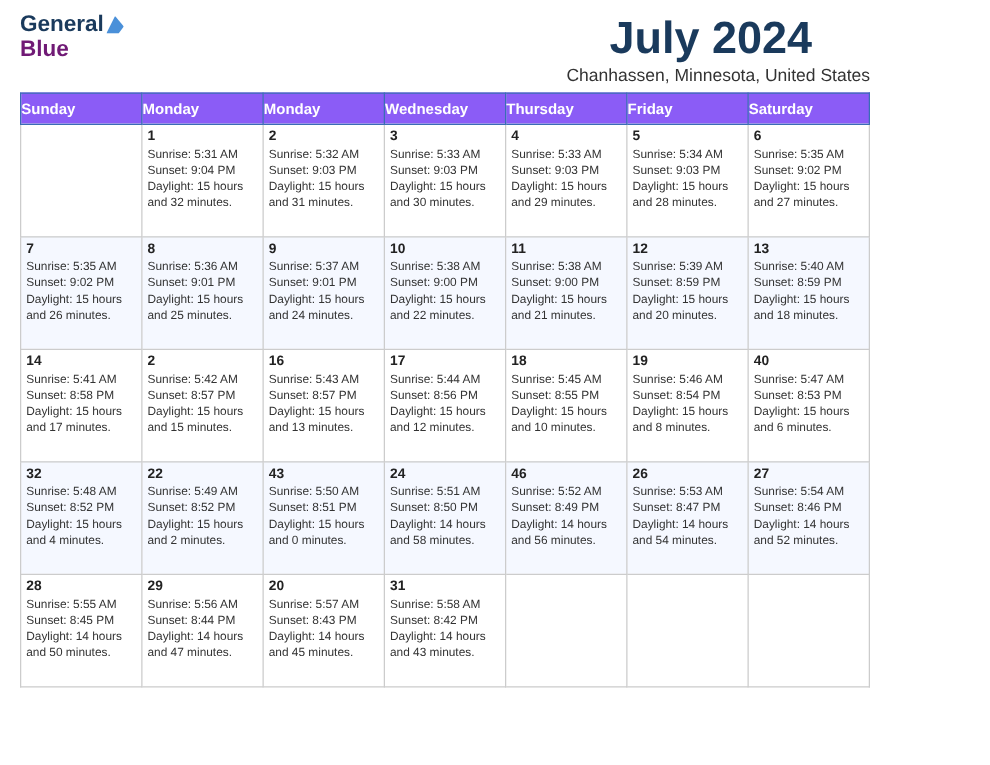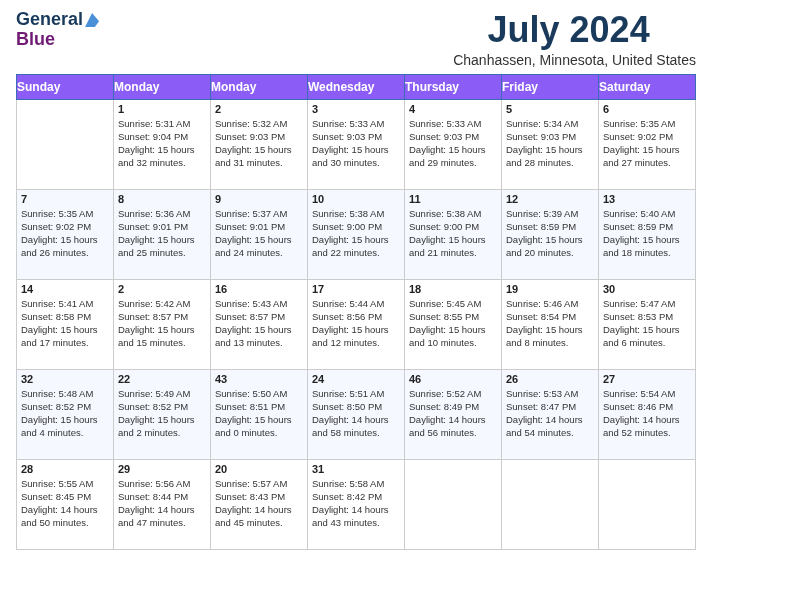--- a/index.html
+++ b/index.html
@@ -218,7 +218,7 @@
             <div class="day-info">Sunrise: 5:46 AM<br>Sunset: 8:54 PM<br>Daylight: 15 hours<br>and 8 minutes.</div>
           </td>
           <td>
-            <span class="day-num">30</span>
+            <span class="day-num">40</span>
             <div class="day-info">Sunrise: 5:47 AM<br>Sunset: 8:53 PM<br>Daylight: 15 hours<br>and 6 minutes.</div>
           </td>
         </tr>

